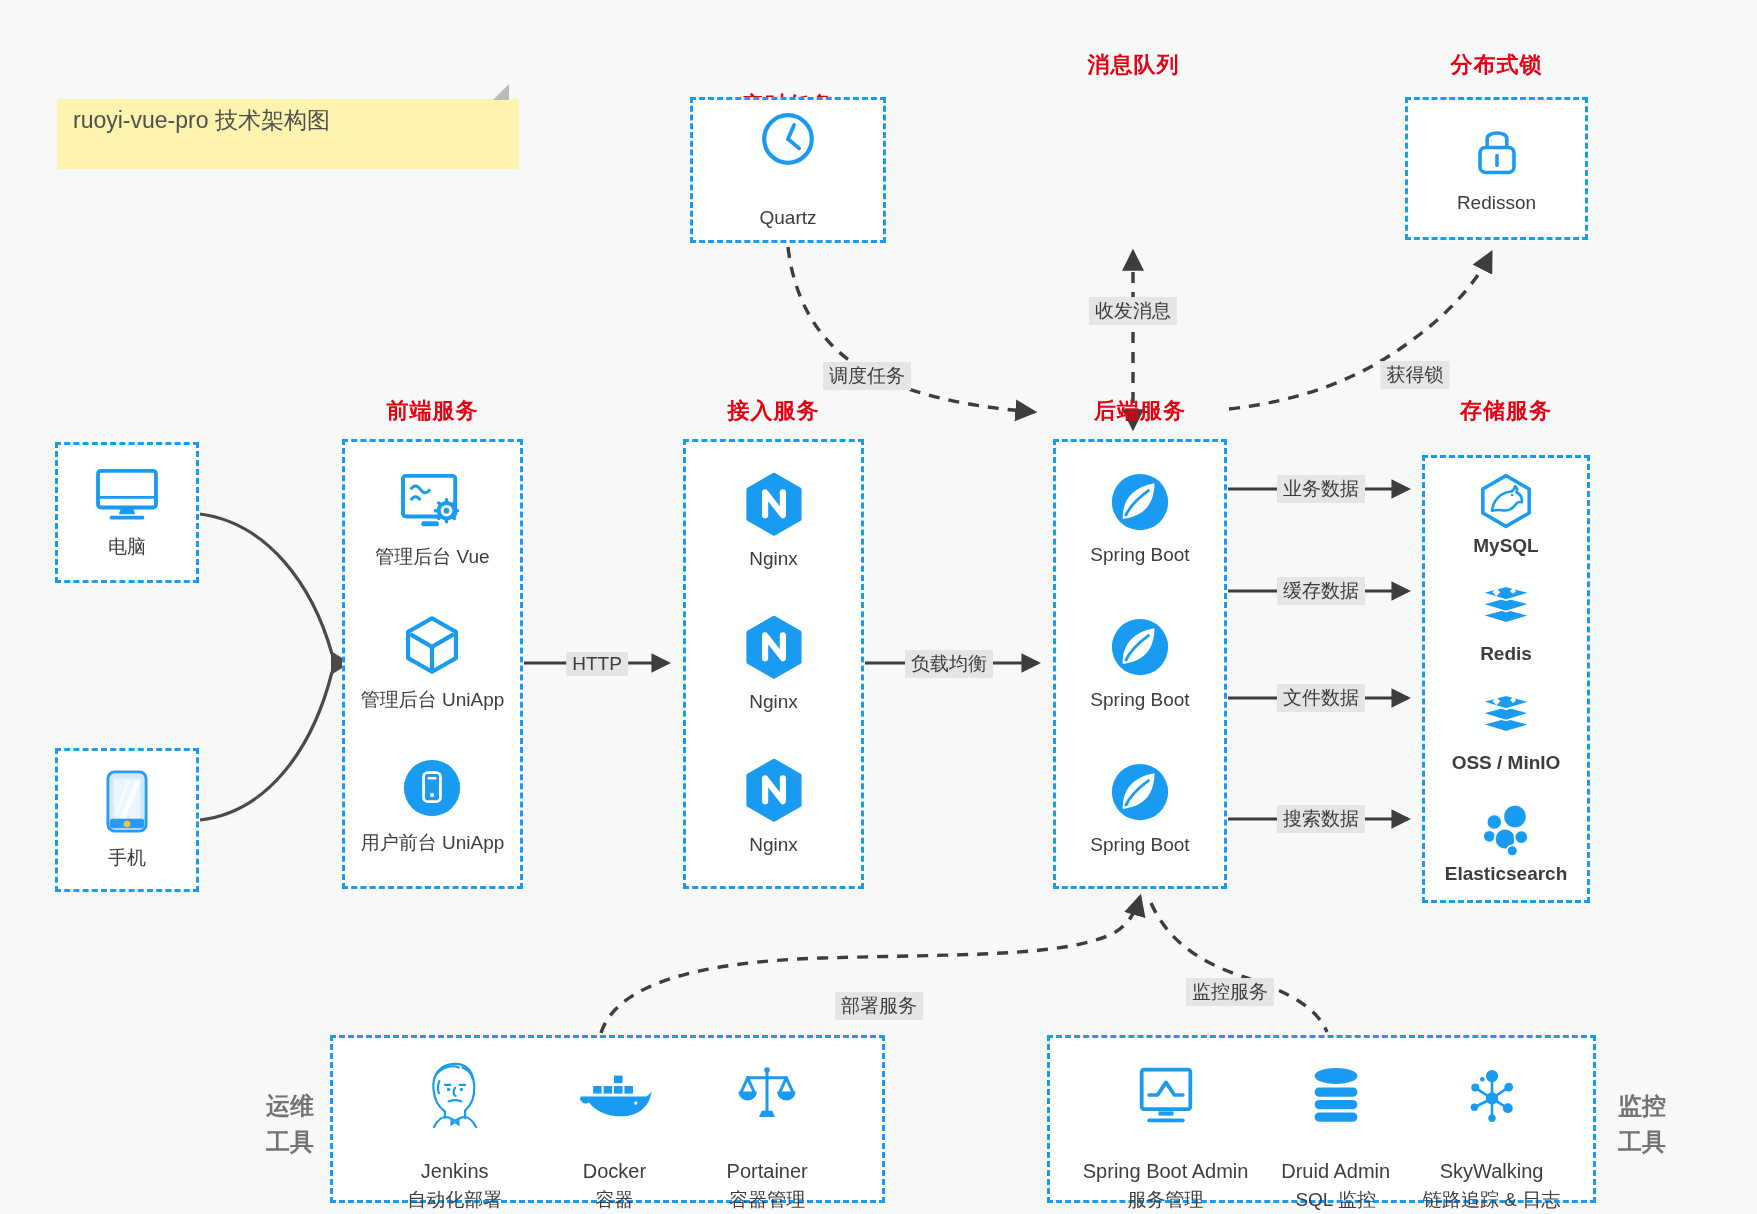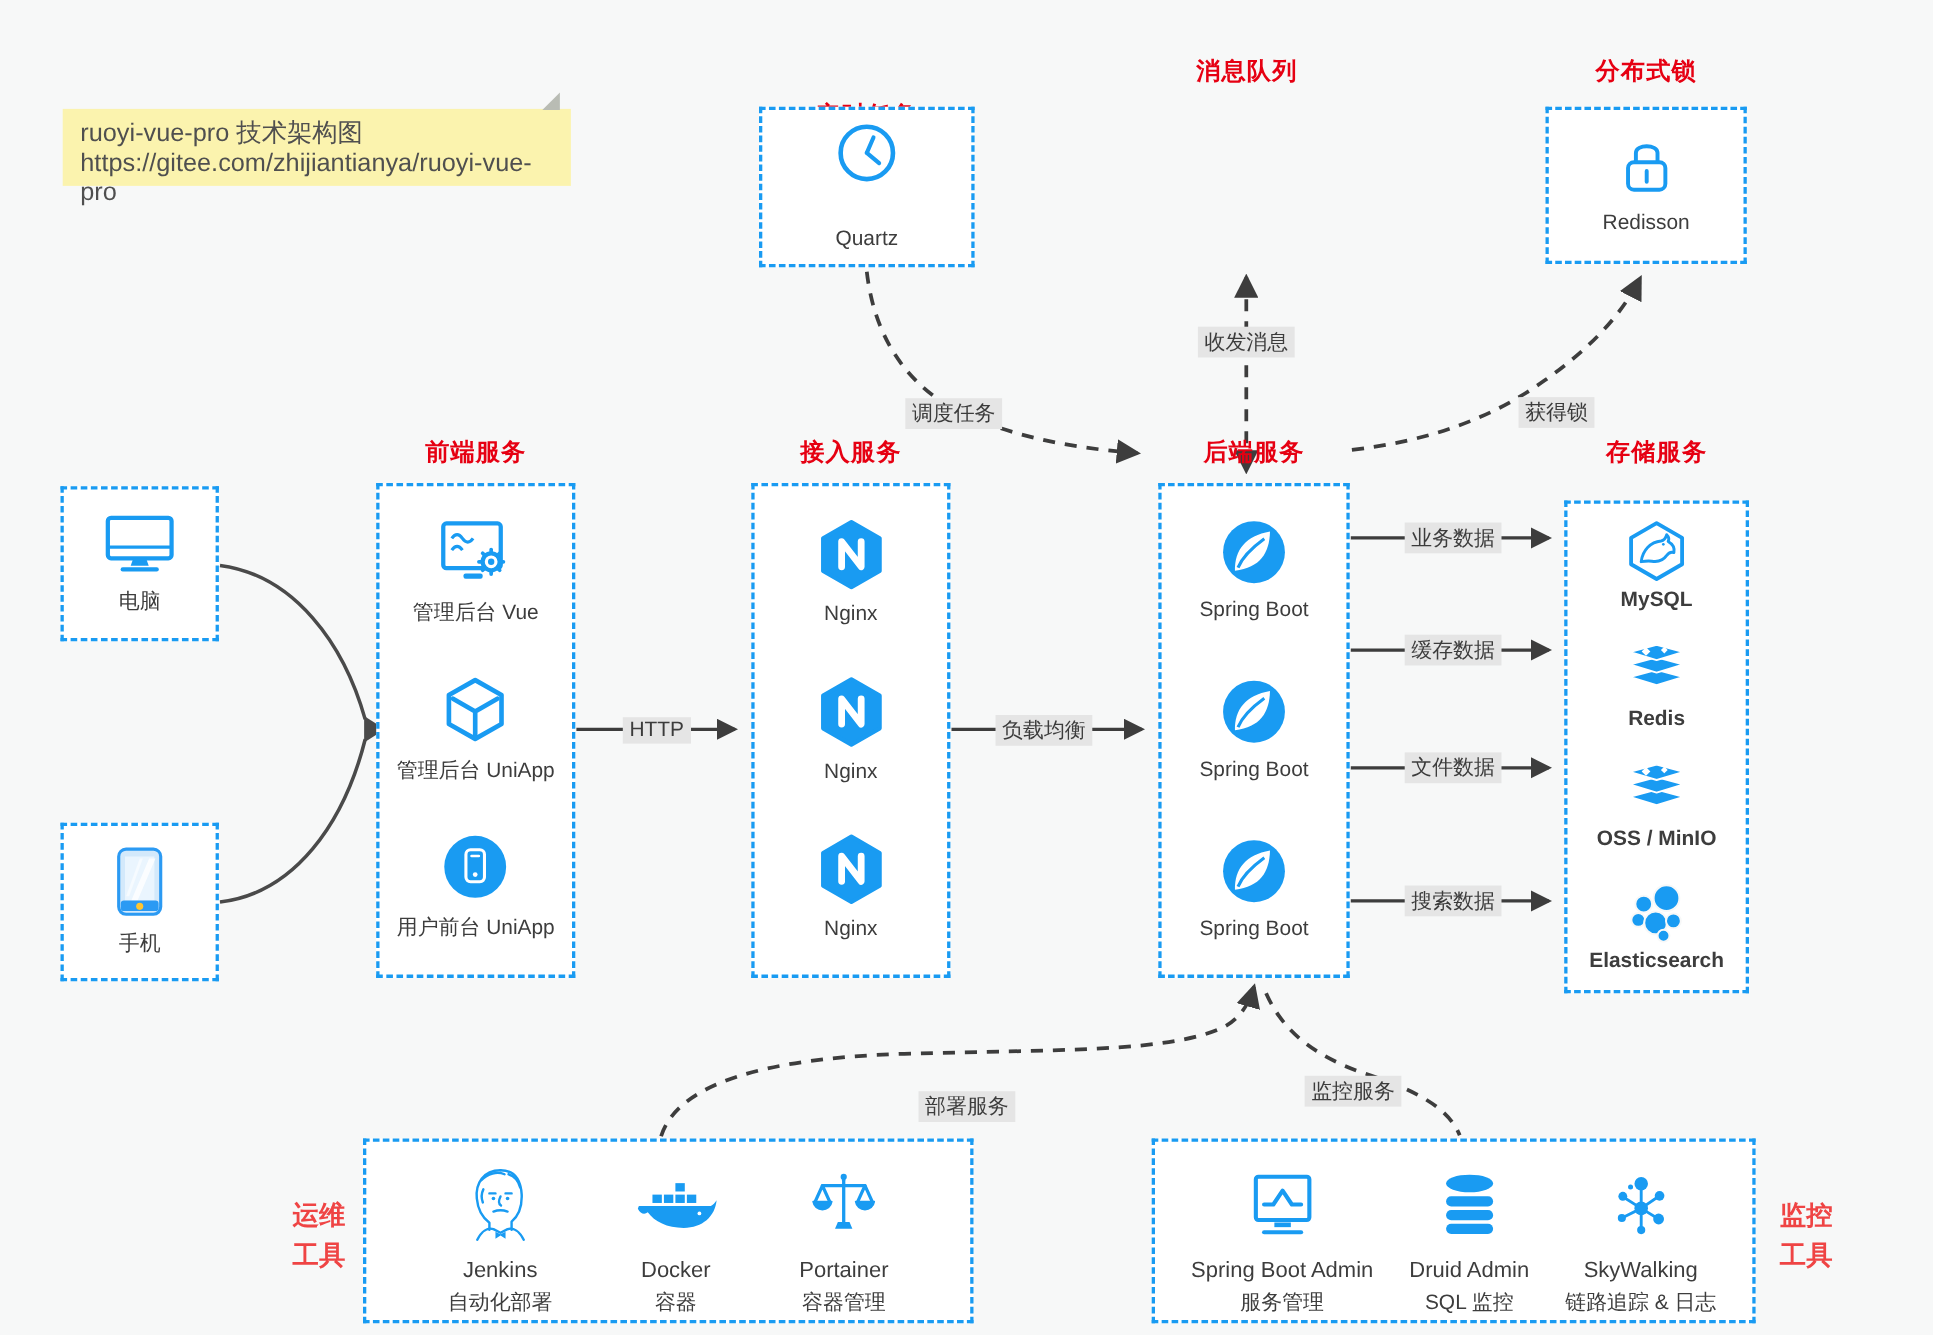--- a/index.html
+++ b/index.html
@@ -216,7 +216,6 @@
   <div class="note">
     <div class="note-fold"></div>
     <div>ruoyi-vue-pro 技术架构图</div>
-    <div>https://gitee.com/zhijiantianya/ruoyi-vue-pro</div>
   </div>
 
   <div class="grp-title" style="left:690px;top:50px;width:196px;margin-top:40px;">定时任务</div>

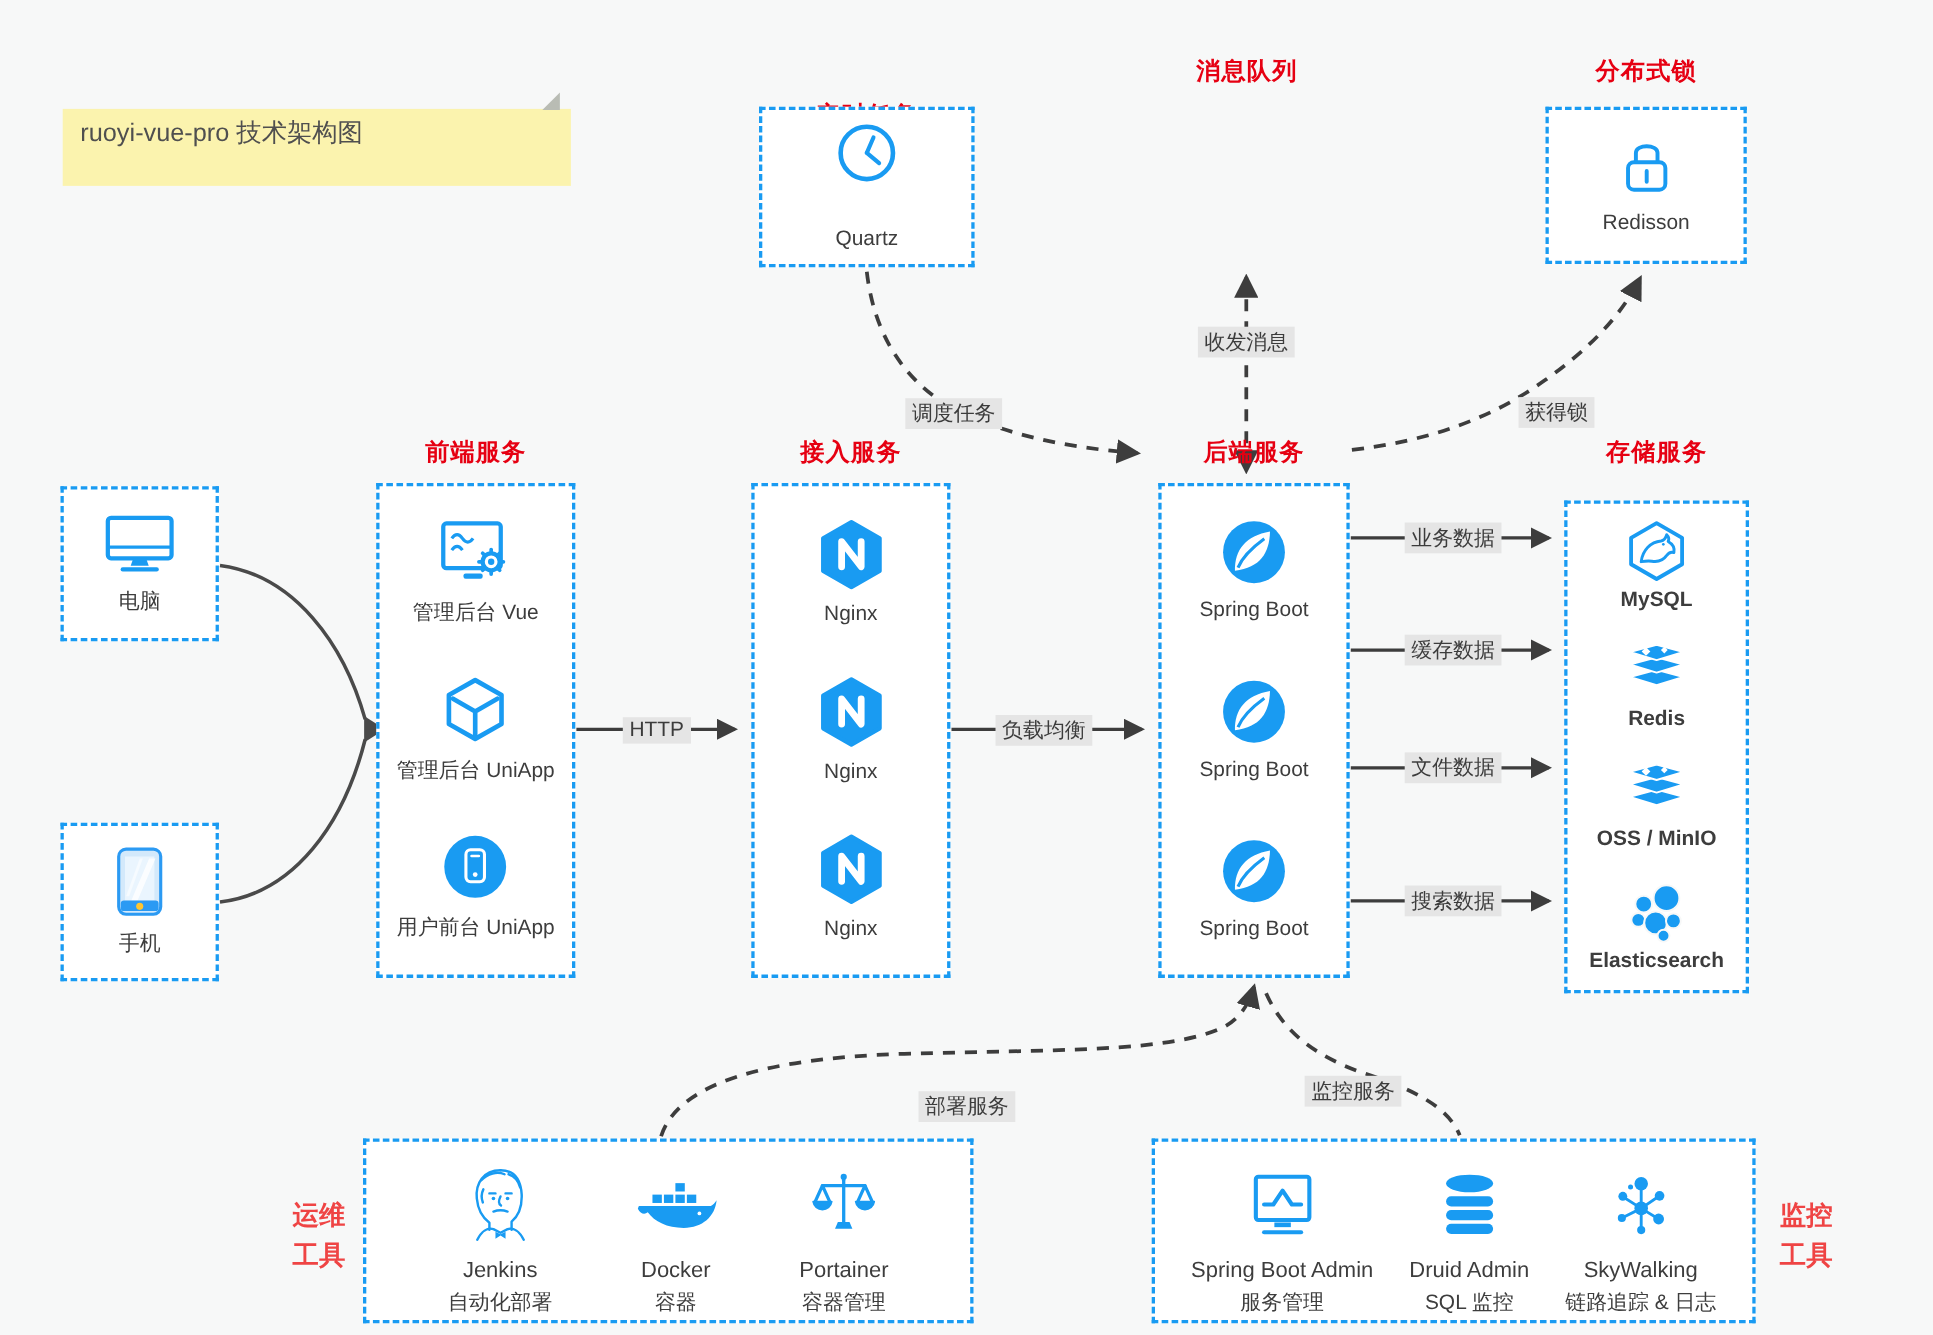--- a/index.html
+++ b/index.html
@@ -21,7 +21,7 @@
   .tool-icon-wrap{height:86px;display:flex;align-items:center;justify-content:center;}
   .tool-name{font-size:20px;color:#3d3d3d;margin-top:6px;white-space:nowrap;}
   .tool-desc{font-size:19px;color:#3d3d3d;margin-top:4px;white-space:nowrap;}
-  .side-label{position:absolute;font-size:24px;font-weight:bold;color:#ef4444;line-height:36px;text-align:center;}
+  .side-label{position:absolute;font-size:24px;font-weight:bold;color:#737373;line-height:36px;text-align:center;}
   .edge-label{position:absolute;transform:translate(-50%,-50%);background:#e5e5e5;padding:1px 6px;
               font-size:19px;color:#3c3c3c;white-space:nowrap;}
   .note{position:absolute;left:57px;top:99px;width:462px;height:70px;background:#fbf3ae;

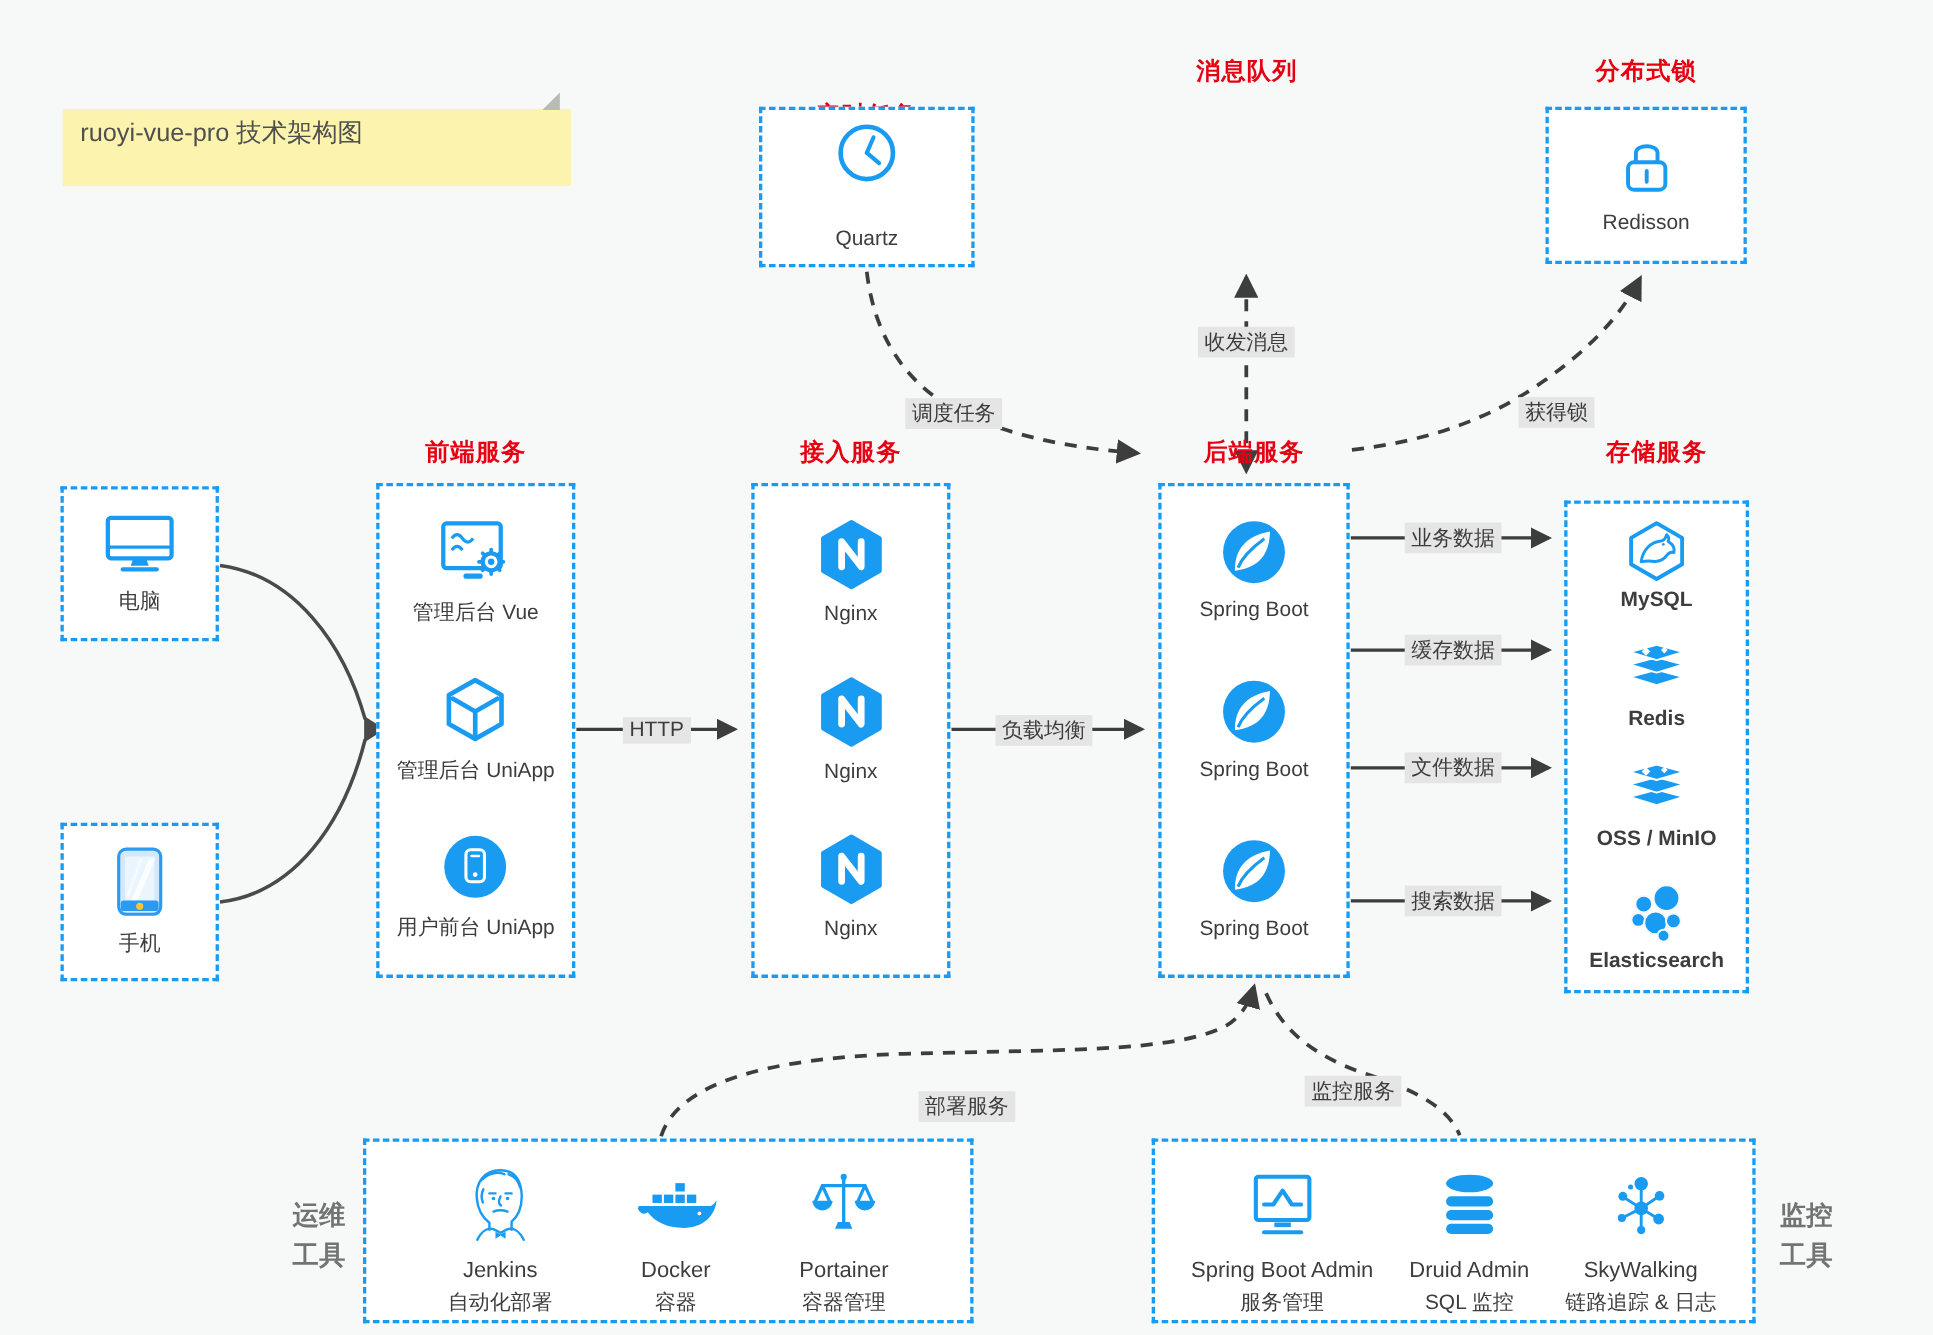--- a/index.html
+++ b/index.html
@@ -19,7 +19,7 @@
   .item-label{font-size:19px;color:#3d3d3d;white-space:nowrap;}
   .tool-item{display:flex;flex-direction:column;align-items:center;}
   .tool-icon-wrap{height:86px;display:flex;align-items:center;justify-content:center;}
-  .tool-name{font-size:20px;color:#3d3d3d;margin-top:6px;white-space:nowrap;}
+  .tool-name{font-size:20px;color:#3d3d3d;margin-top:22px;white-space:nowrap;}
   .tool-desc{font-size:19px;color:#3d3d3d;margin-top:4px;white-space:nowrap;}
   .side-label{position:absolute;font-size:24px;font-weight:bold;color:#737373;line-height:36px;text-align:center;}
   .edge-label{position:absolute;transform:translate(-50%,-50%);background:#e5e5e5;padding:1px 6px;

